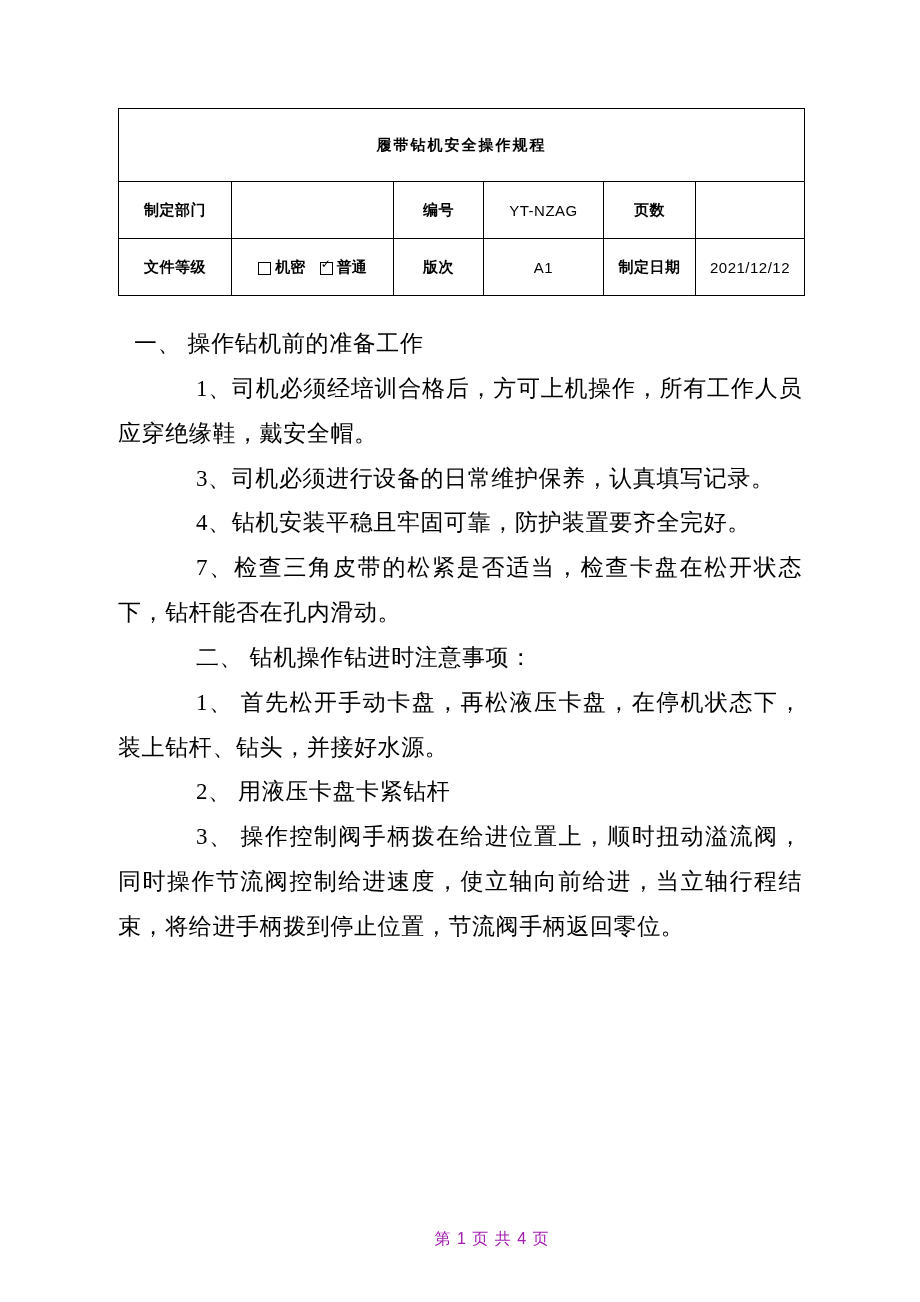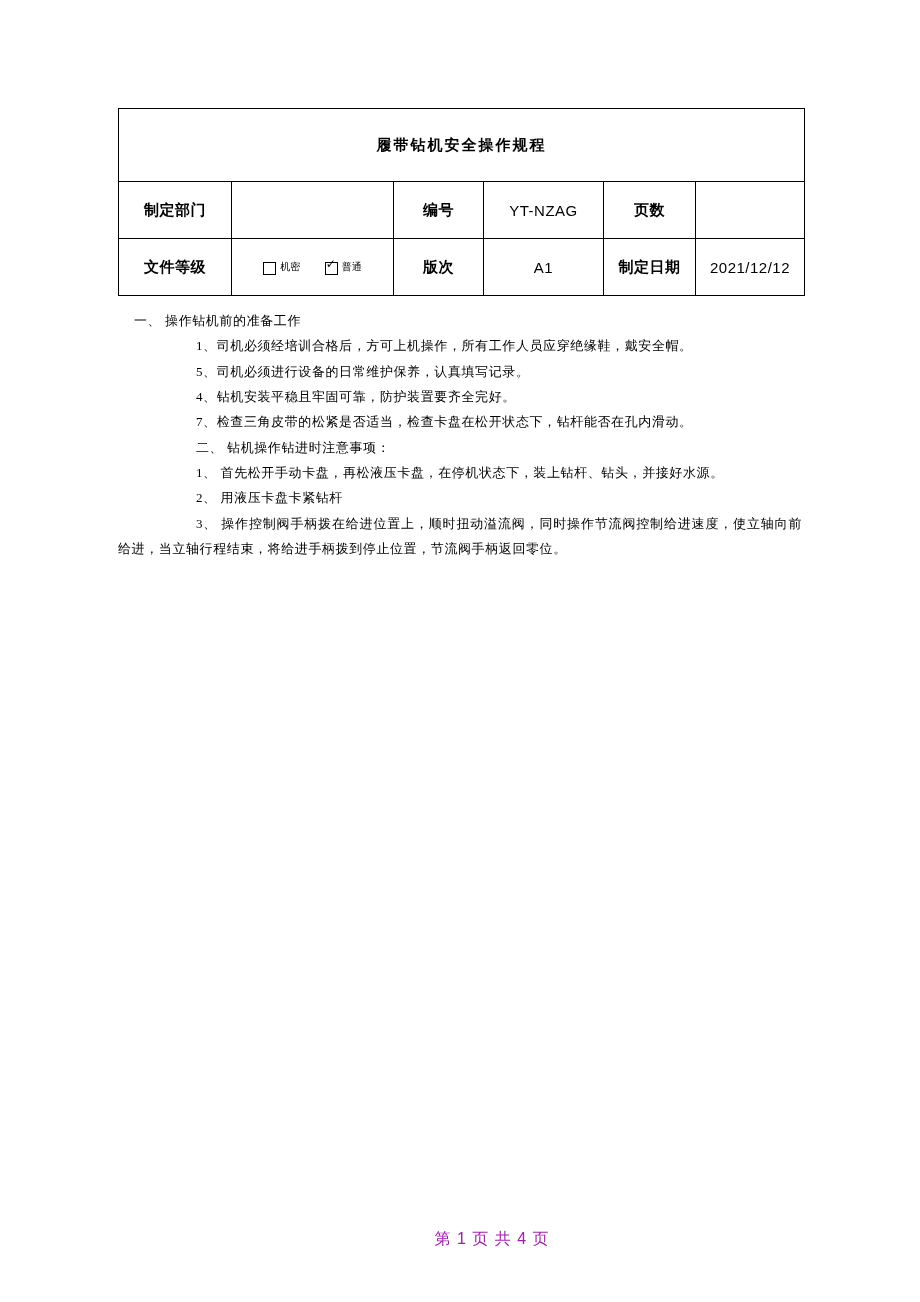--- a/index.html
+++ b/index.html
@@ -58,7 +58,8 @@
     align-items: center;
     justify-content: space-around;
     padding: 0 12px;
-    font-size: 10px;
+    font-size: 15px;
+    font-weight: bold;
   }
   .chk {
     display: inline-flex;

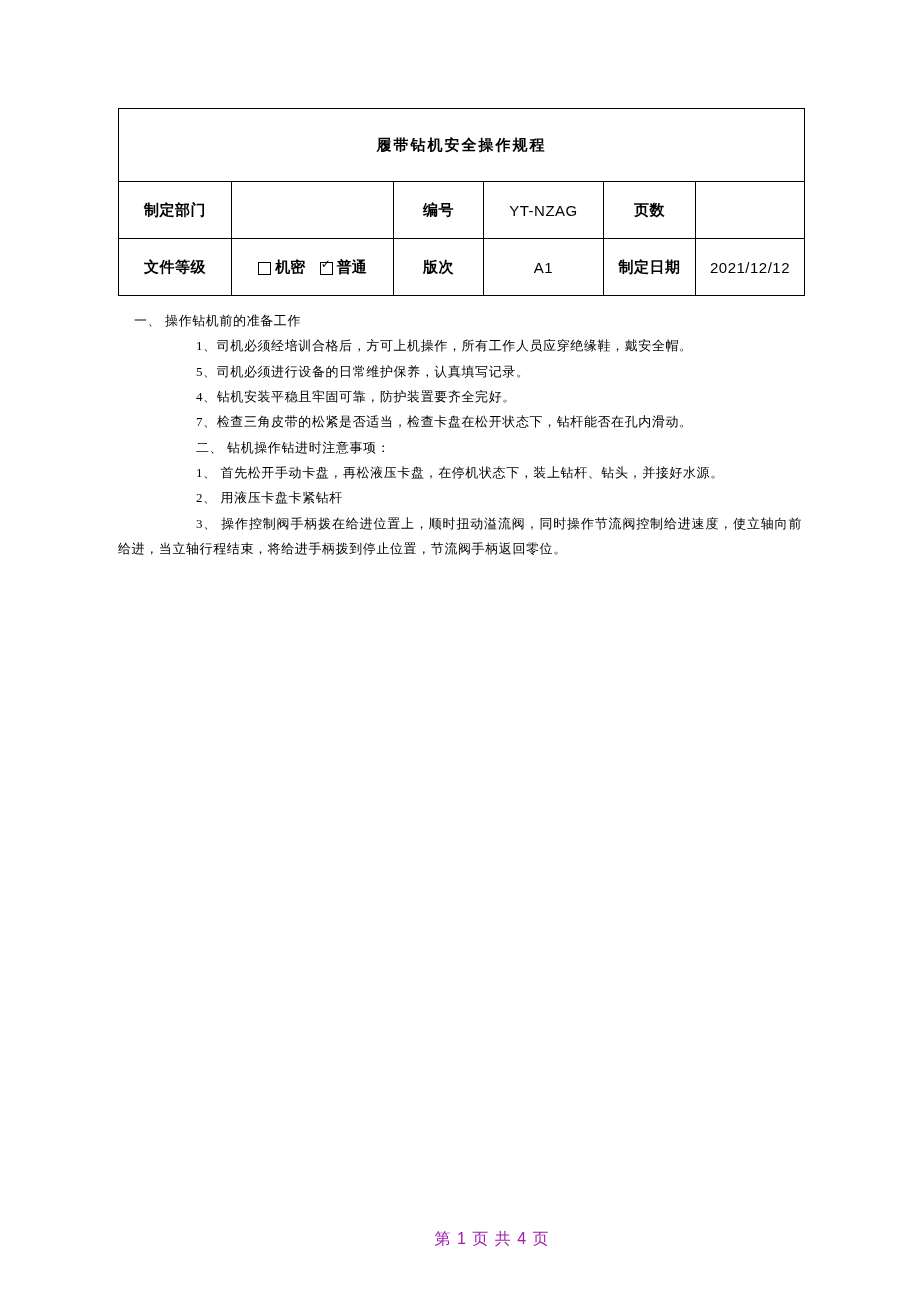--- a/index.html
+++ b/index.html
@@ -85,8 +85,8 @@
   }
   
   .body-text {
-    margin-top: 12px;
-    font-size: 13px;
+    margin-top: 26px;
+    font-size: 23px;
     line-height: 1.95;
     letter-spacing: 0.6px;
     font-family: "Liberation Serif", "DejaVu Serif", serif;

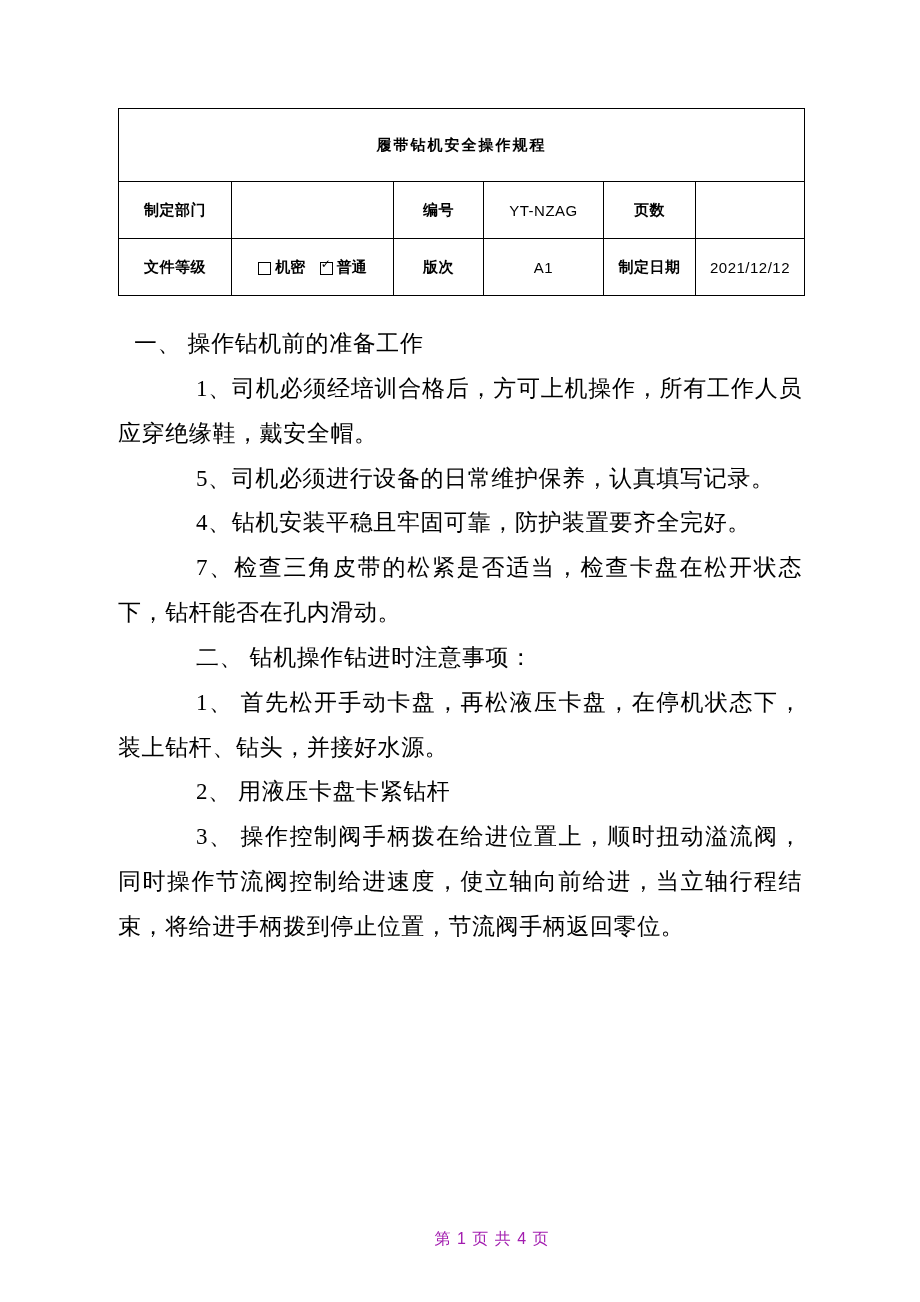--- a/index.html
+++ b/index.html
@@ -168,7 +168,7 @@
   <div class="body-text">
     <p class="para lvl1">一、  操作钻机前的准备工作</p>
     <p class="para lvl2">1、司机必须经培训合格后，方可上机操作，所有工作人员应穿绝缘鞋，戴安全帽。</p>
-    <p class="para lvl2">5、司机必须进行设备的日常维护保养，认真填写记录。</p>
+    <p class="para lvl2">3、司机必须进行设备的日常维护保养，认真填写记录。</p>
     <p class="para lvl2">4、钻机安装平稳且牢固可靠，防护装置要齐全完好。</p>
     <p class="para lvl2">7、检查三角皮带的松紧是否适当，检查卡盘在松开状态下，钻杆能否在孔内滑动。</p>
     <p class="para lvl2">二、  钻机操作钻进时注意事项：</p>

